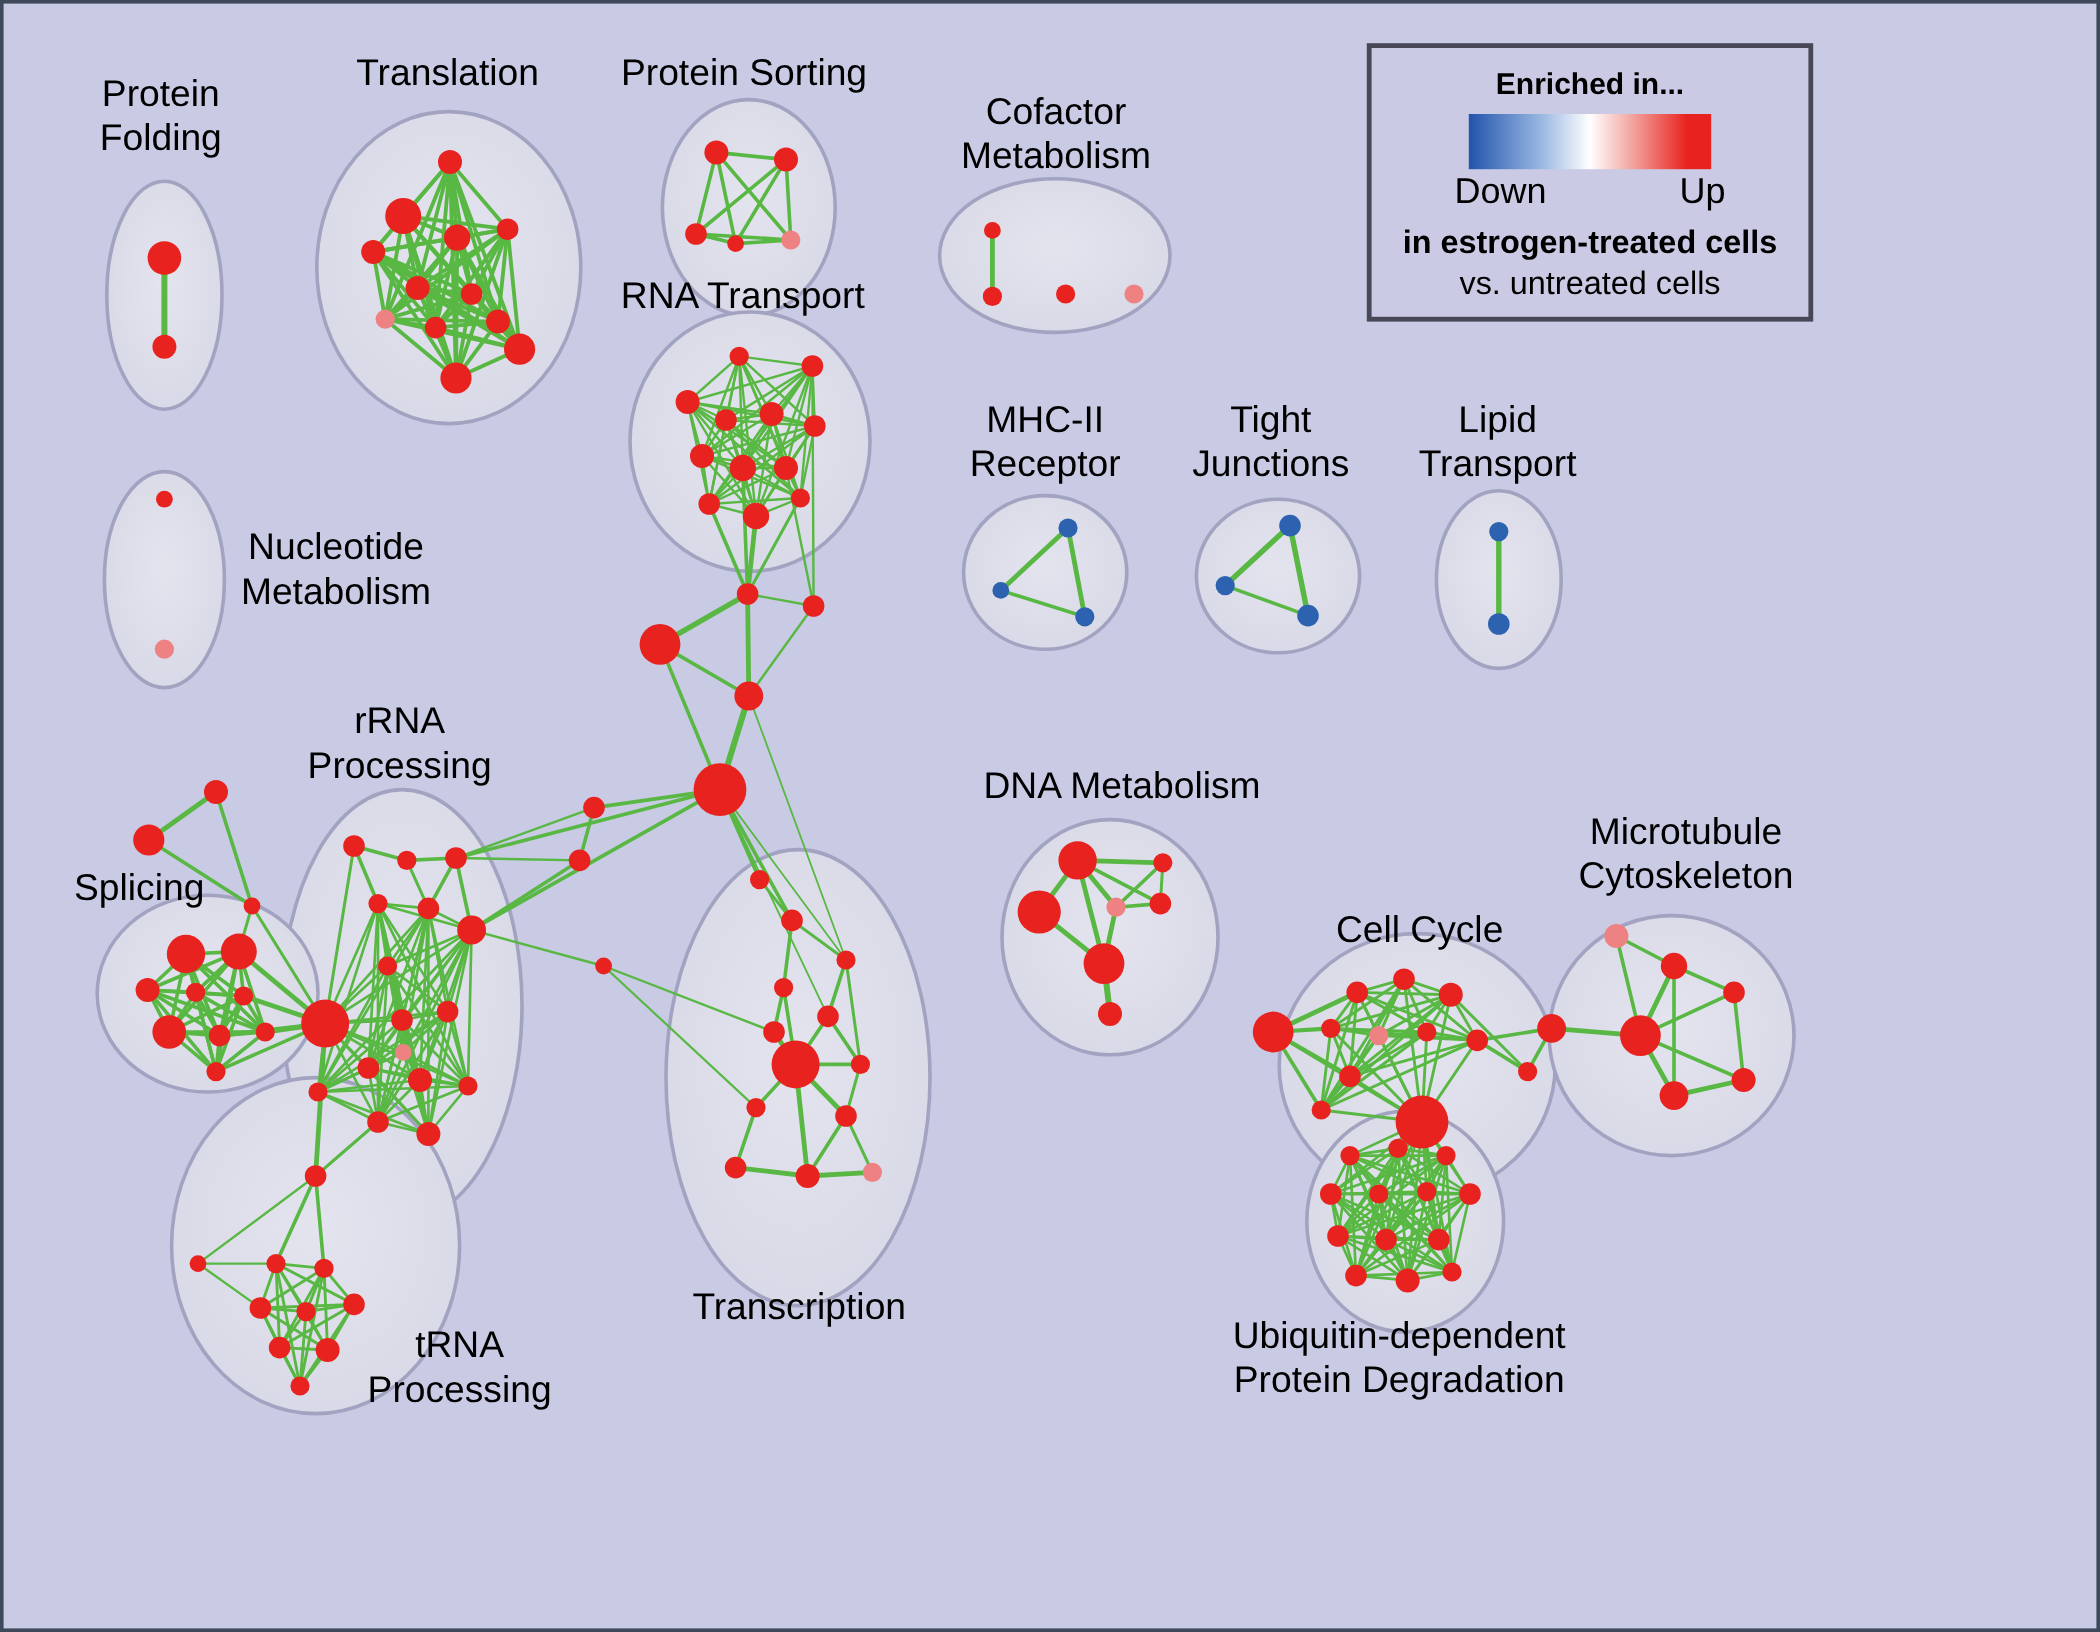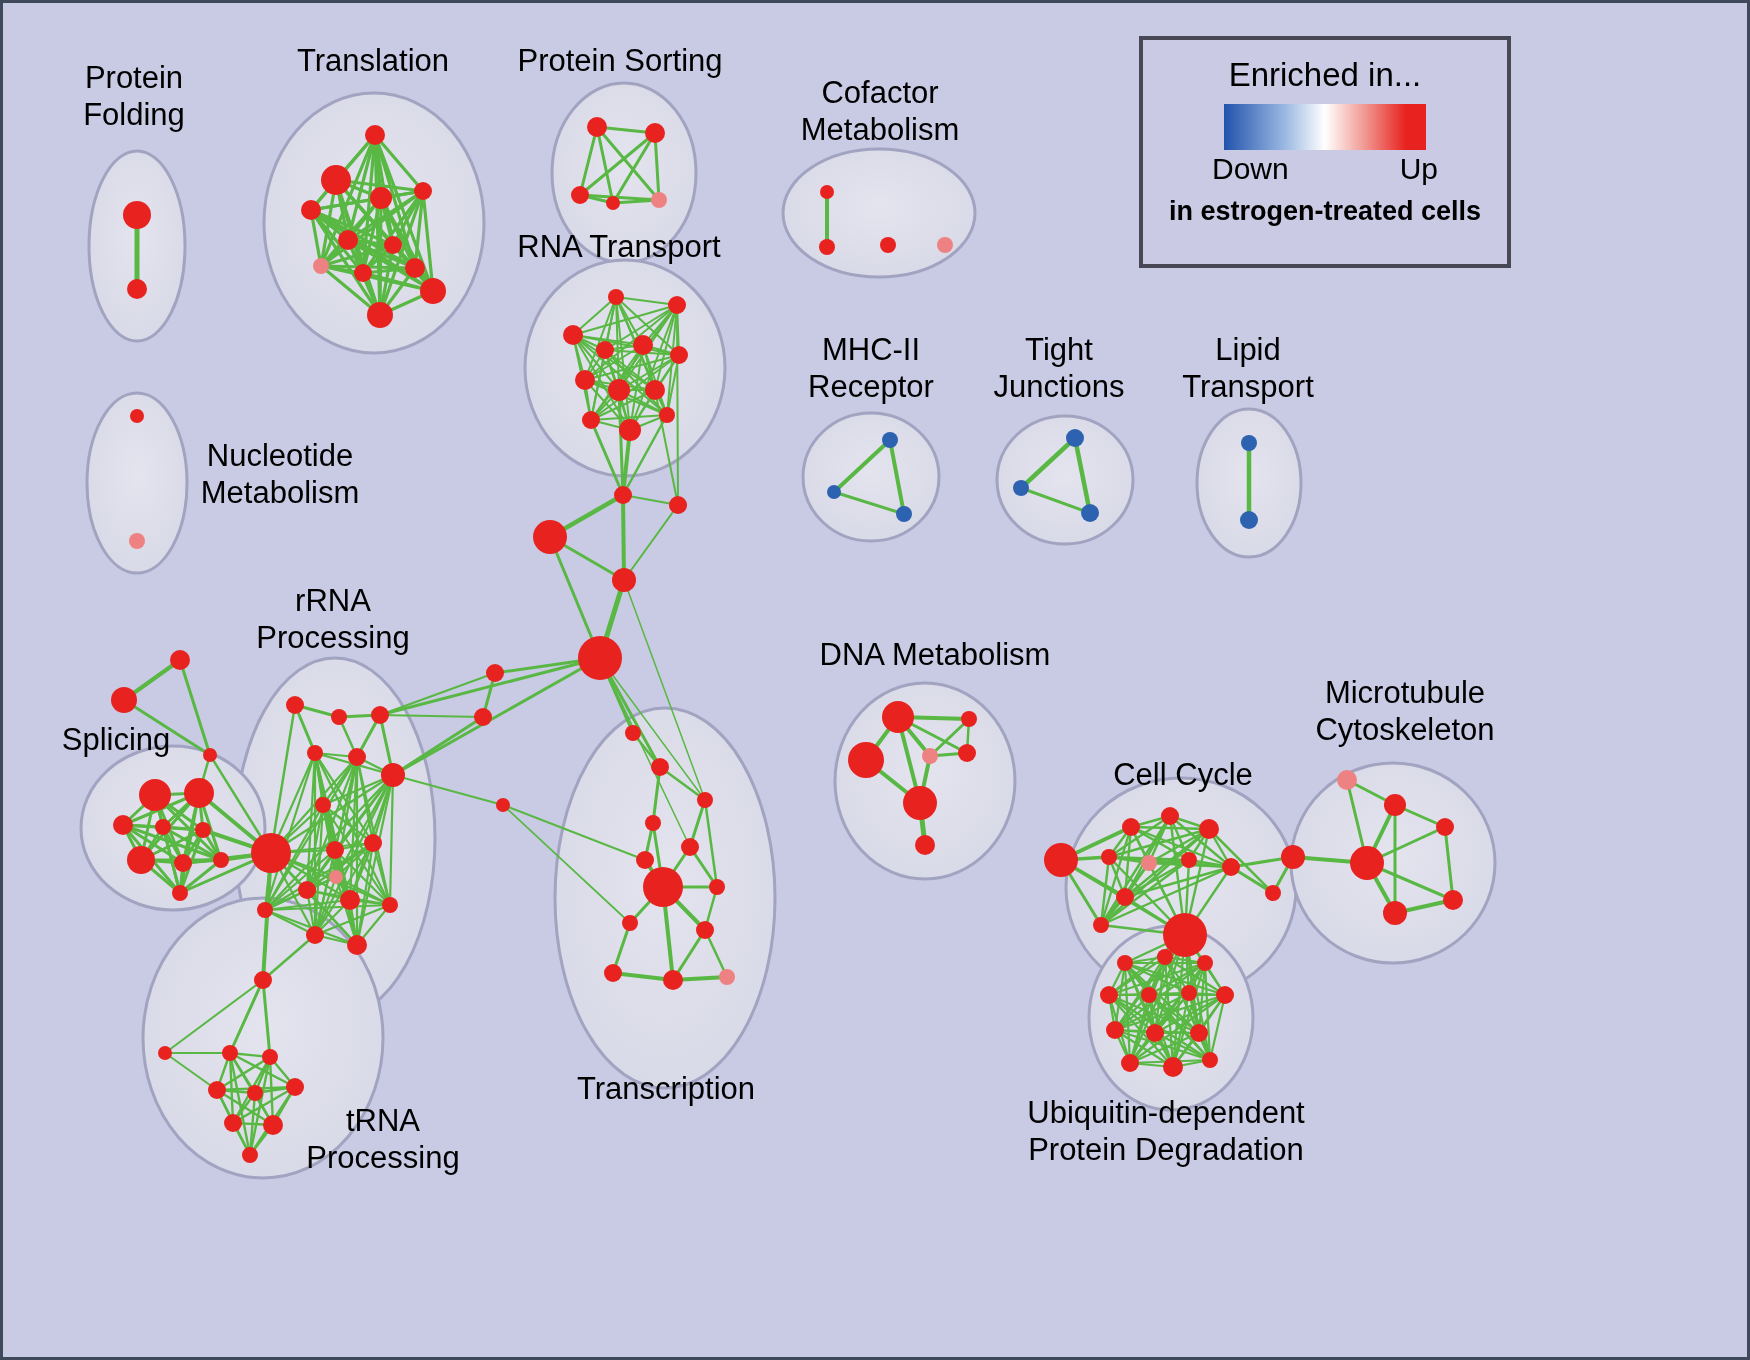--- a/index.html
+++ b/index.html
@@ -15,7 +15,7 @@
     border:4px solid #474756;box-sizing:border-box;text-align:center;color:#000;
     background:rgba(203,204,229,0.35);
   }
-  .legend-title{font-size:33px;margin-top:16px;}
+  .legend-title{font-size:25px;margin-top:16px;font-weight:bold;}
   .legend-bar{width:202px;height:46px;margin:10px auto 2px;}
   .legend-ends{width:226px;margin:0 auto;display:flex;justify-content:space-between;font-size:30px;}
   .legend-sub{font-size:27px;line-height:34px;}

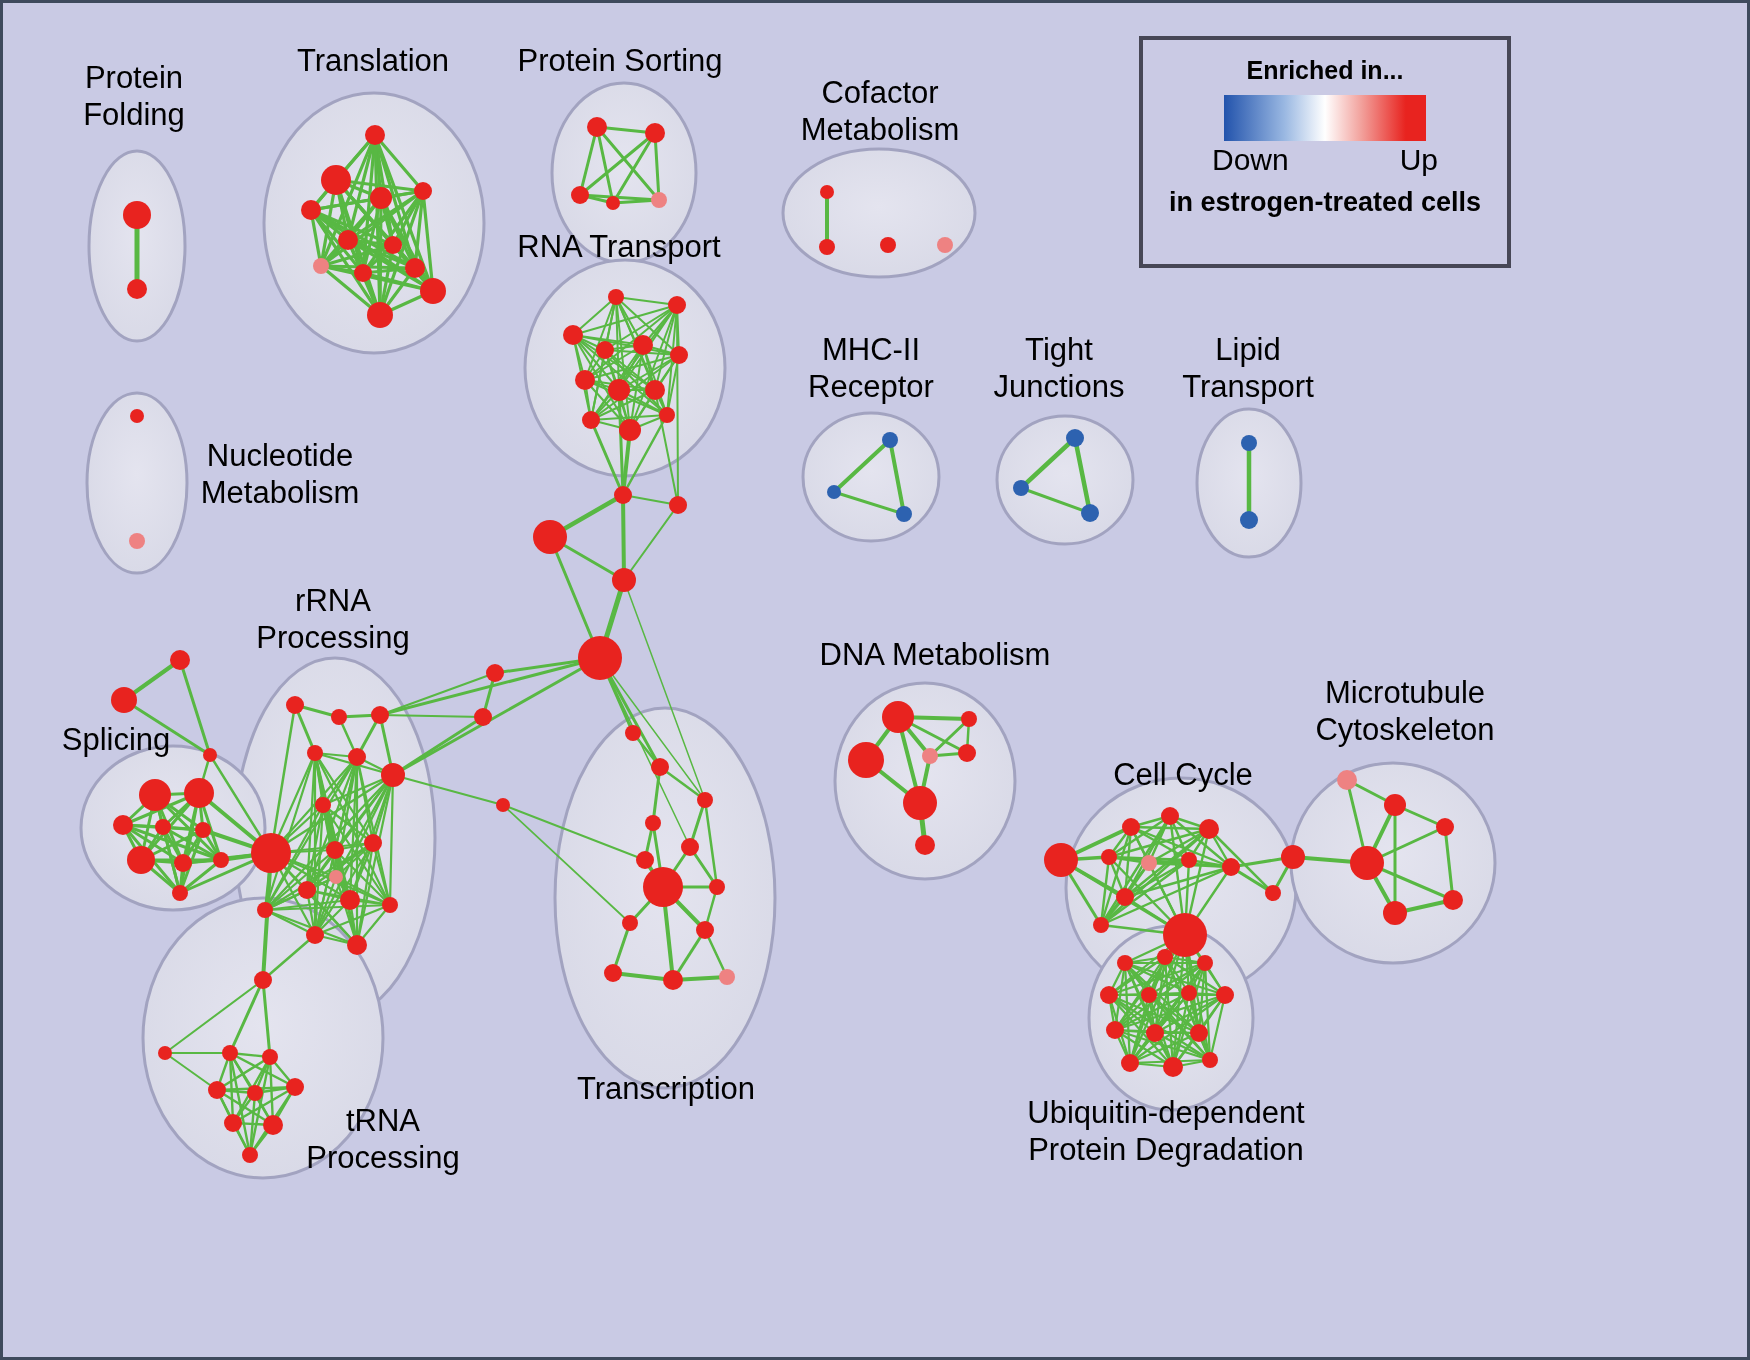--- a/index.html
+++ b/index.html
@@ -773,6 +773,7 @@
       <span>Up</span>
     </div>
     <div class="legend-sub first">in estrogen-treated cells</div>
+    <div class="legend-sub">vs. untreated cells</div>
   </div>
 </div>
 

